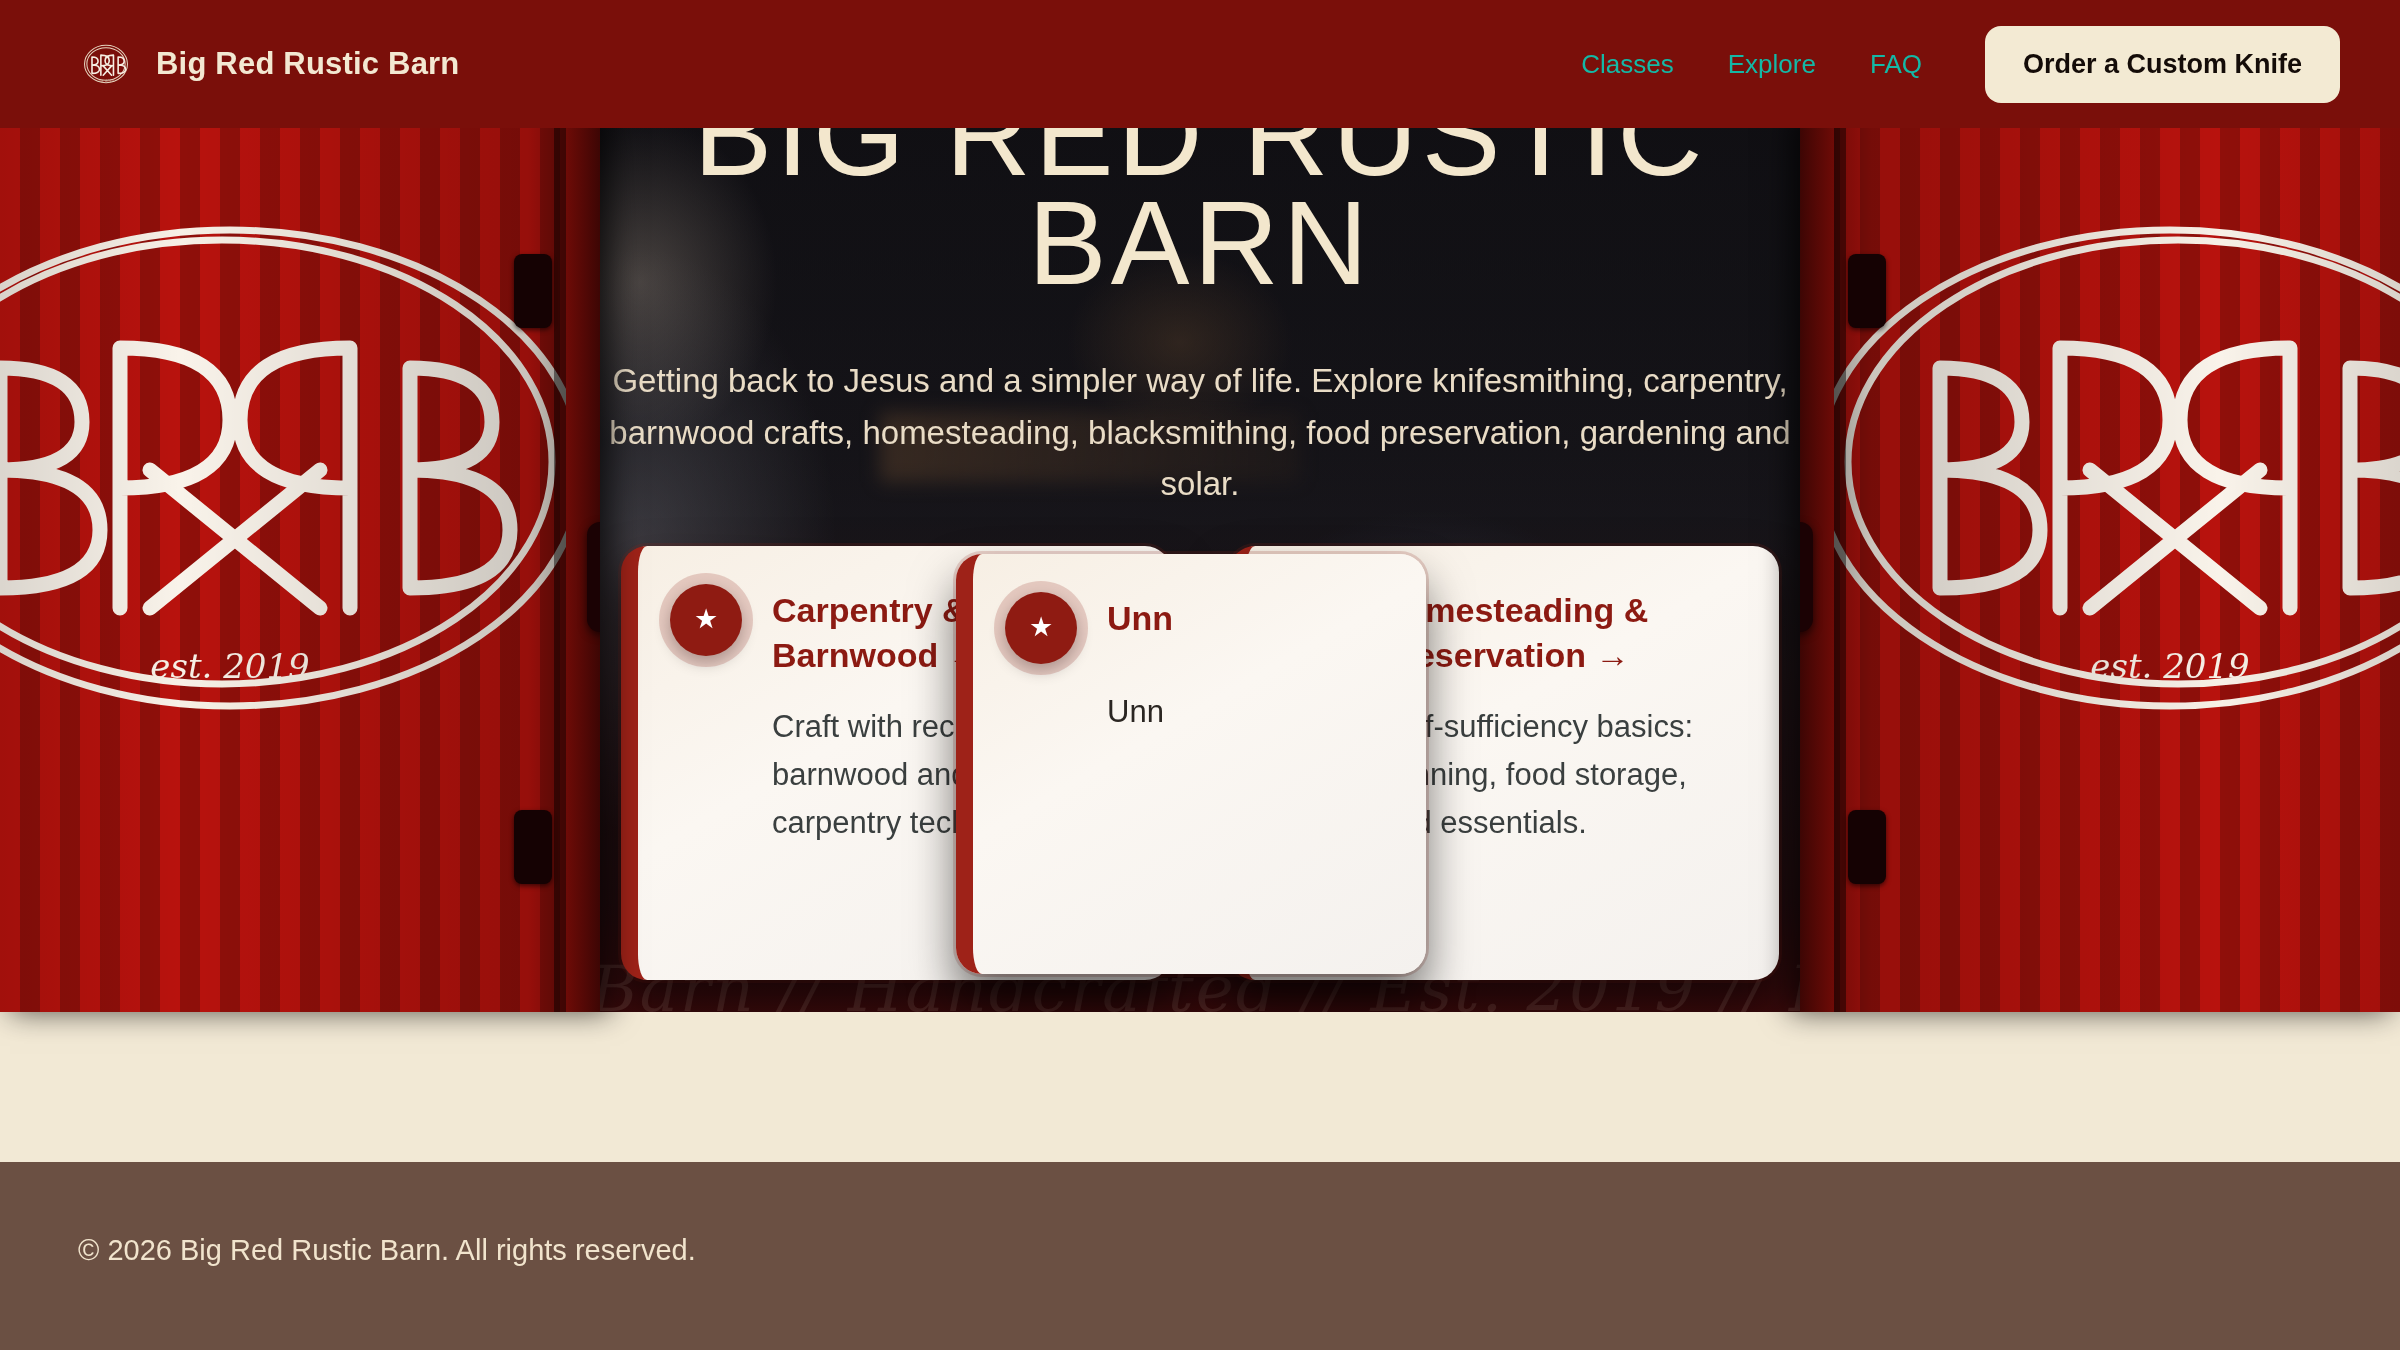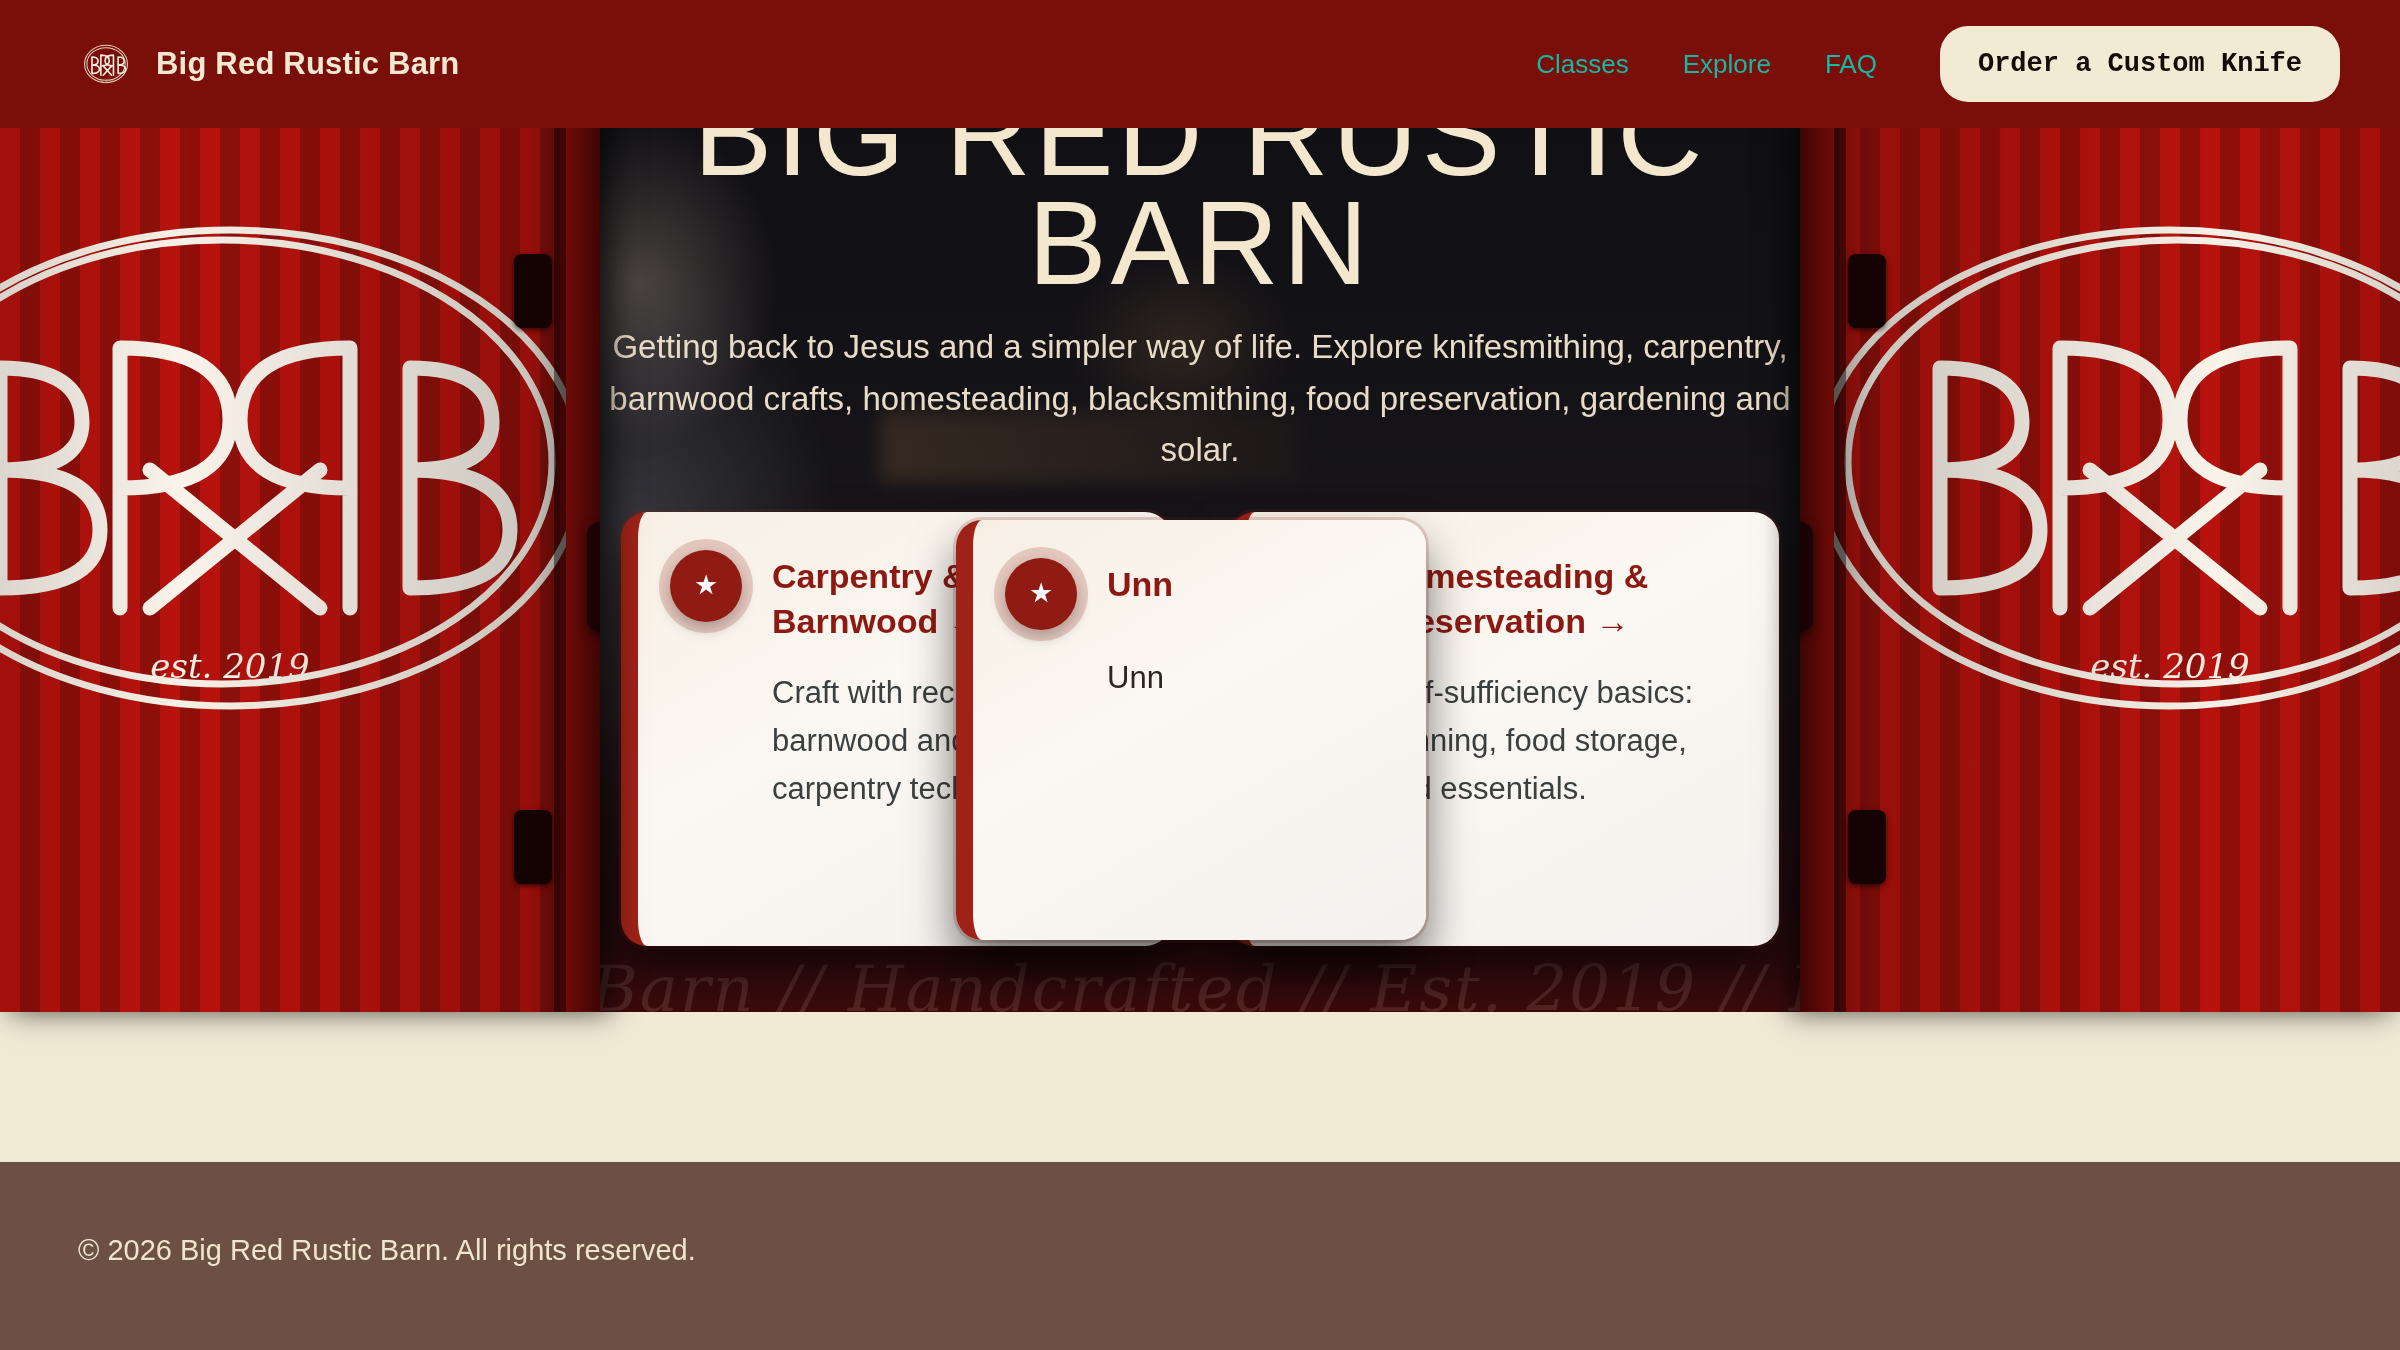--- a/index.html
+++ b/index.html
@@ -37,9 +37,9 @@
     margin-left:36px;
     background:#f3ead3; color:#140c08;
     font-size:27px; font-weight:bold;
-    border:none; border-radius:28px;
+    border:none; border-radius:16px;
     padding:23px 38px; white-space:nowrap; cursor:pointer;
-    font-family:Liberation Mono, monospace;
+    font-family:Liberation Sans, sans-serif;
   }
 
   

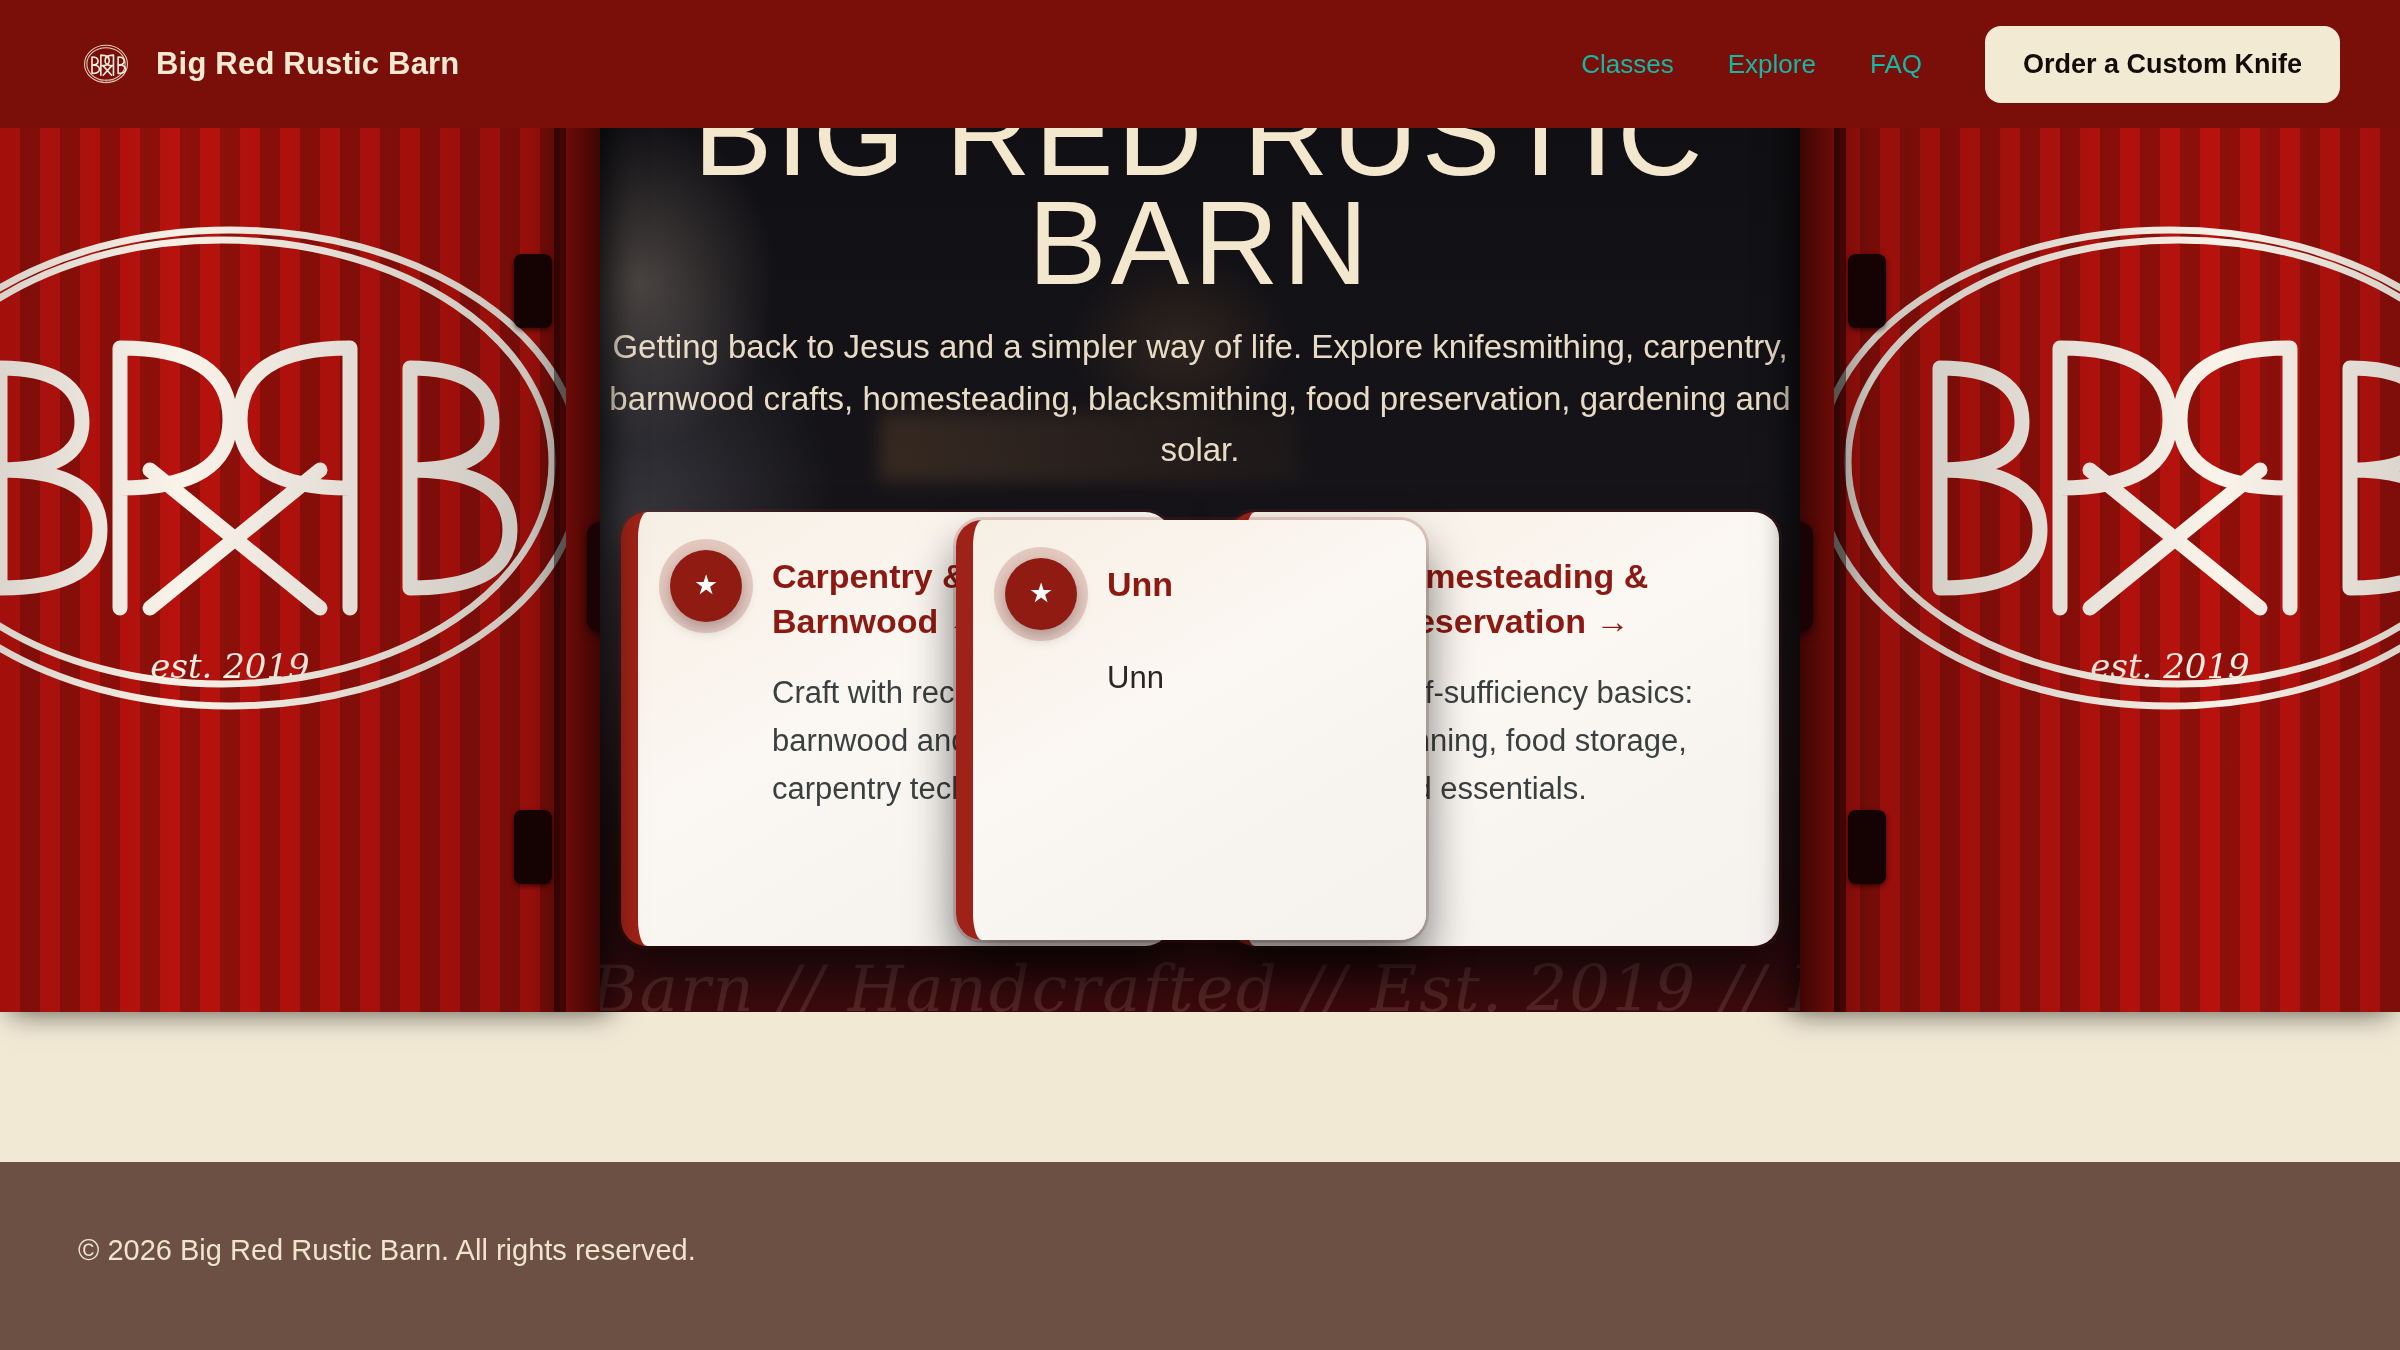--- a/index.html
+++ b/index.html
@@ -88,7 +88,7 @@
     color:#f3e7cd; font-weight:400;
   }
   .hero-sub{
-    margin-top:24px; width:1250px; text-align:center;
+    margin-top:58px; width:1250px; text-align:center;
     font-size:33px; line-height:1.56; color:#e9dcc6;
   }
   .cards{

